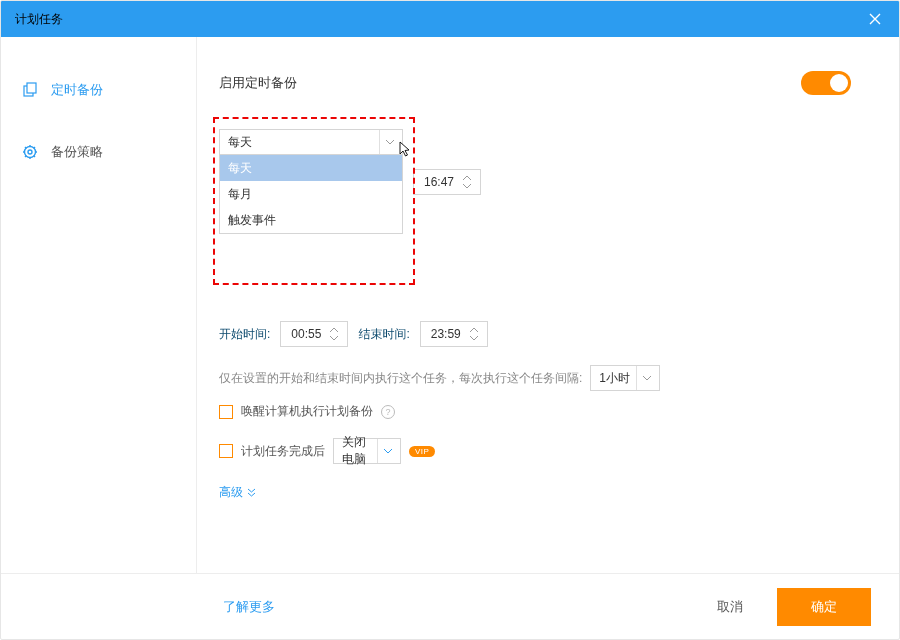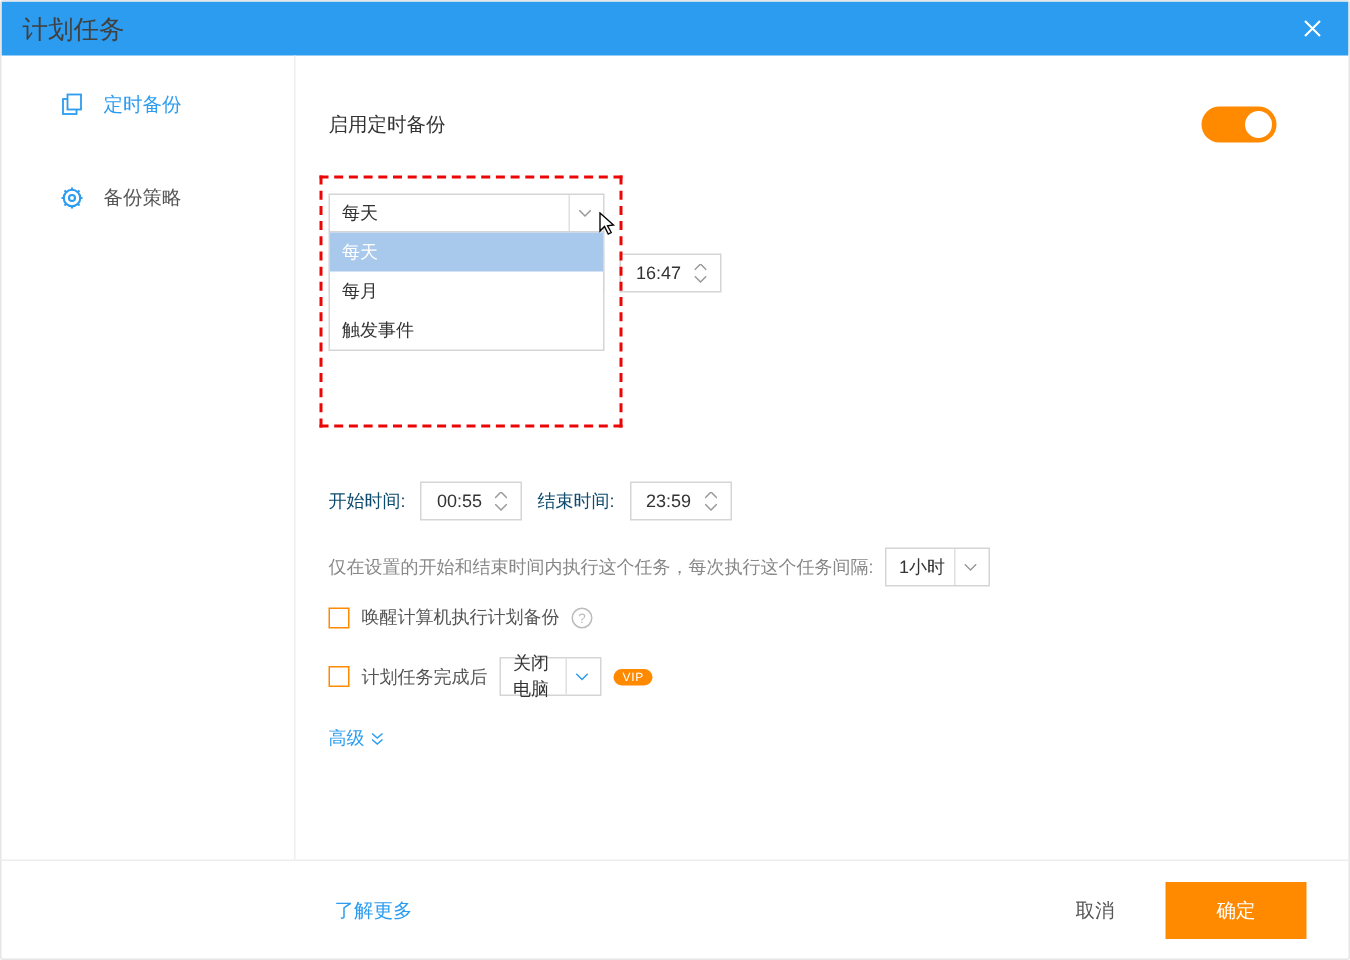--- a/index.html
+++ b/index.html
@@ -4,7 +4,7 @@
 <style>
   * { box-sizing: border-box; margin: 0; padding: 0; font-family: "Microsoft YaHei", "PingFang SC", Arial, sans-serif; }
   body { background: #fff; width: 900px; height: 640px; overflow: hidden; border: 1px solid #e6e6e6; border-radius: 2px; }
-  .titlebar { height: 36px; background: #2C9CF0; color: #404040; display: flex; align-items: center; padding: 0 14px; font-size: 17px; }
+  .titlebar { height: 36px; background: #2C9CF0; color: #000000; display: flex; align-items: center; padding: 0 14px; font-size: 12px; }
   .titlebar .close { margin-left: auto; display: flex; align-items: center; justify-content: center; width: 20px; height: 20px; cursor: pointer; }
   .content { display: flex; height: 536px; }
   .sidebar { width: 196px; padding-top: 24px; border-right: 1px solid #ededed; }

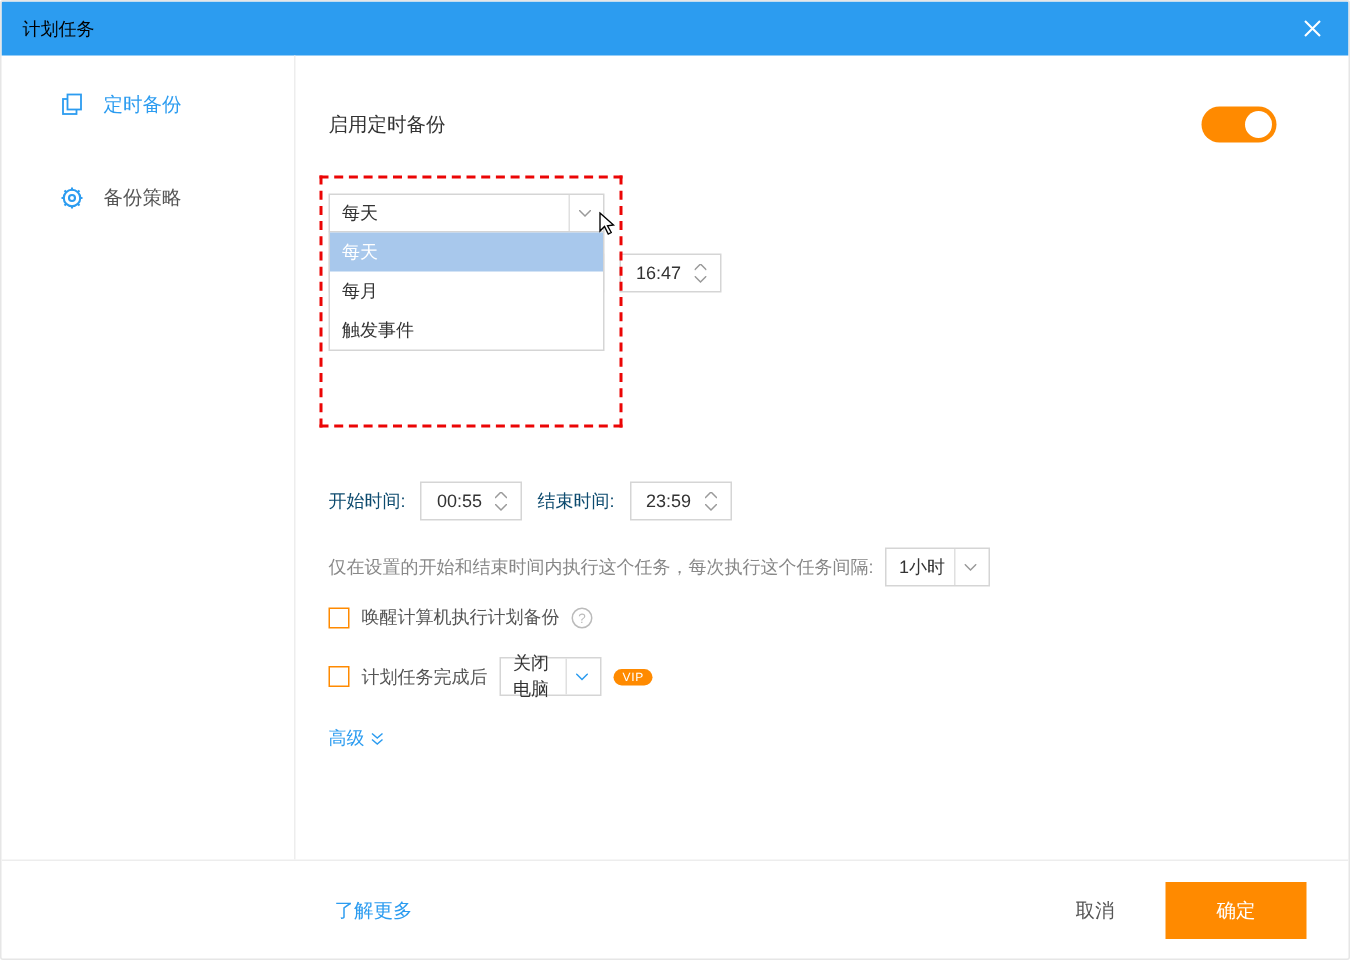--- a/index.html
+++ b/index.html
@@ -8,7 +8,7 @@
   .titlebar .close { margin-left: auto; display: flex; align-items: center; justify-content: center; width: 20px; height: 20px; cursor: pointer; }
   .content { display: flex; height: 536px; }
   .sidebar { width: 196px; padding-top: 24px; border-right: 1px solid #ededed; }
-  .side-item { display: flex; align-items: flex-start; height: 38px; padding-left: 38px; font-size: 13px; color: #555; cursor: pointer; gap: 12px; margin-bottom: 24px; }
+  .side-item { display: flex; align-items: flex-end; height: 38px; padding-left: 20px; font-size: 13px; color: #555; cursor: pointer; gap: 12px; margin-bottom: 24px; }
   .side-item.active { color: #2C9CF0; }
   .side-icon { width: 18px; height: 18px; display: flex; align-items: center; justify-content: center; }
   .main { flex: 1; padding: 34px 48px 0 22px; position: relative; }

